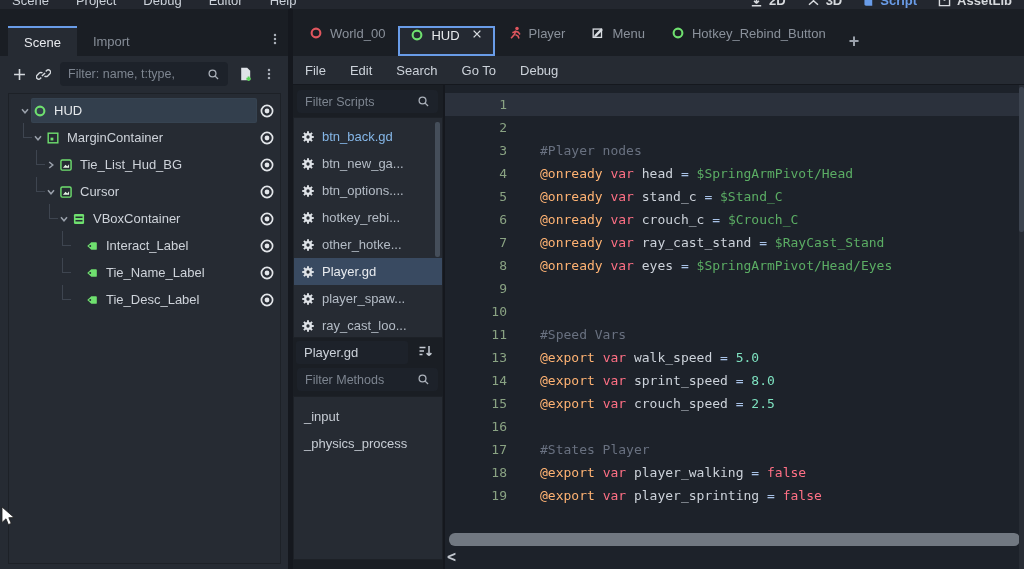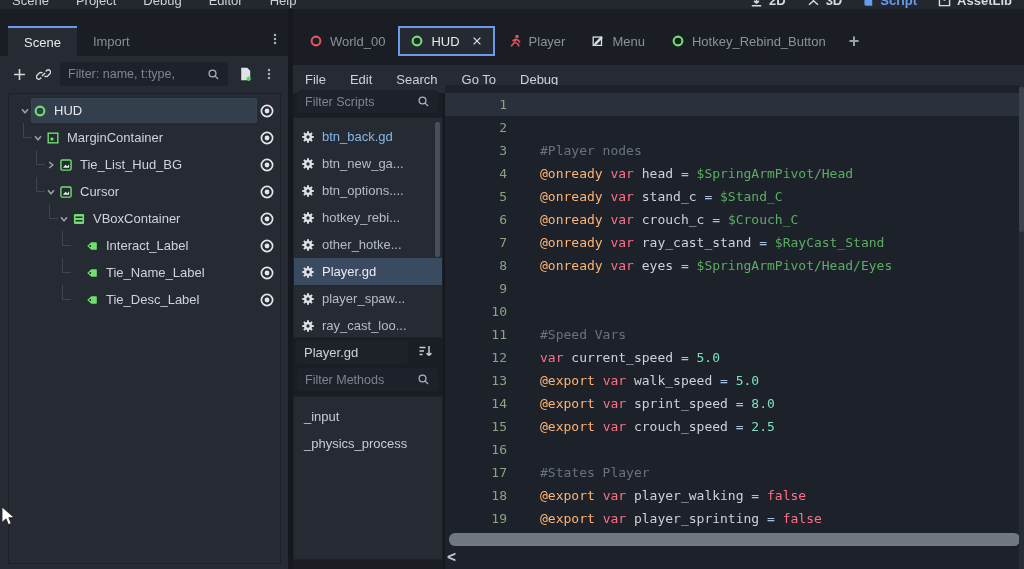--- a/index.html
+++ b/index.html
@@ -30,7 +30,7 @@
   .dock-tab.active{background:#262b33;border-top:2px solid var(--accent);color:#e8eaee;}
   .dock-kebab{position:absolute;left:268px;top:22px;}
   .scene-tabs{position:absolute;left:296px;top:17px;height:30px;display:flex;align-items:center;}
-  .scene-tab{display:flex;align-items:center;gap:7px;padding:0 13px;height:30px;font-size:13px;color:#8a919b;white-space:nowrap;}
+  .scene-tab{display:flex;align-items:flex-start;gap:7px;padding:0 13px;height:30px;font-size:13px;color:#8a919b;white-space:nowrap;}
   .scene-tab.active{border:2px solid var(--accent);background:#242932;color:#e7e9ec;height:30px;padding:0 10px;}
   .tab-plus{color:#9aa1ab;font-size:18px;padding:0 10px;font-weight:bold;}
   .icon-red{color:#e0565e;} .icon-green{color:#6fe06f;} .icon-white{color:#d8dce1;}

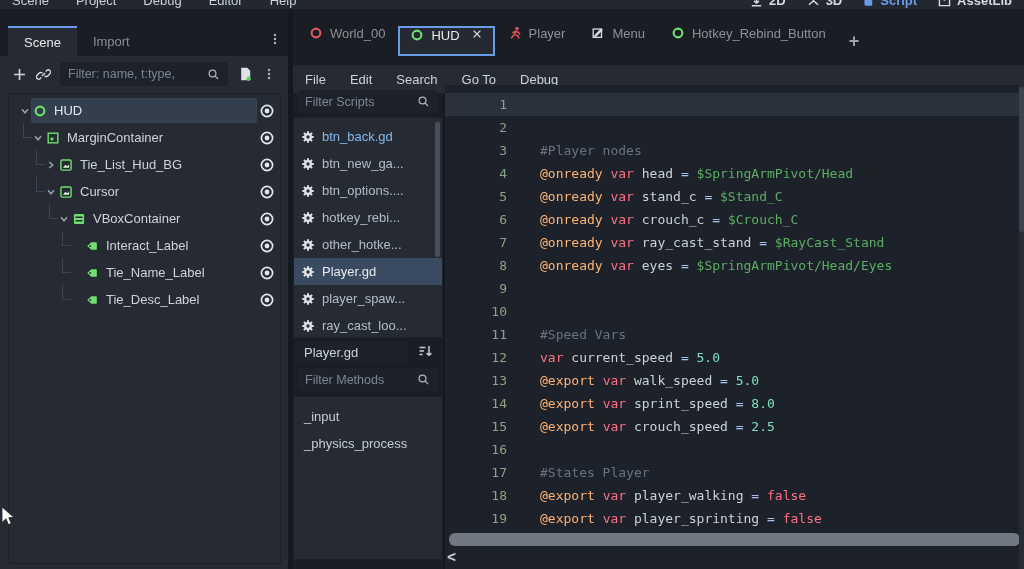--- a/index.html
+++ b/index.html
@@ -57,7 +57,7 @@
   .hsep{position:absolute;left:293px;top:84px;width:731px;height:1px;background:#15181e;}
 
   
-  .menubar{position:absolute;left:293px;top:56px;width:731px;height:28px;background:var(--panel);display:flex;align-items:center;gap:24px;padding:3px 12px;font-size:13px;color:#ccd2da;margin-top:9px;}
+  .menubar{position:absolute;left:293px;top:56px;width:731px;height:28px;background:var(--panel);display:flex;align-items:center;gap:24px;padding:3px 12px;font-size:13px;color:#ccd2da;}
 
   
   .fs-box{position:absolute;left:297px;top:90px;width:141px;height:23px;}

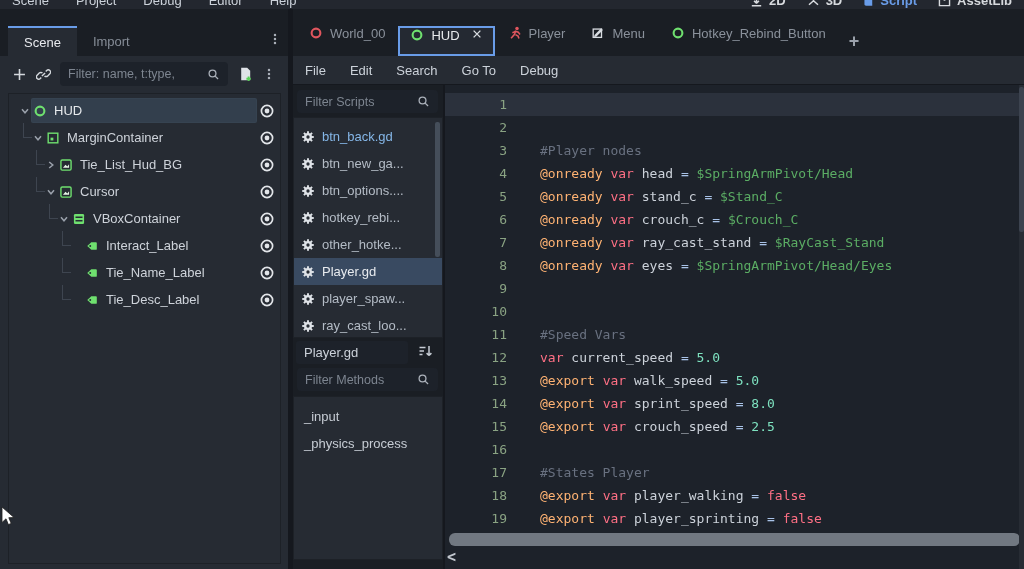--- a/index.html
+++ b/index.html
@@ -624,7 +624,6 @@
     <div class="code-line"><span class="gutter">9</span><span class="code-text"></span></div>
     <div class="code-line"><span class="gutter">10</span><span class="code-text"></span></div>
     <div class="code-line"><span class="gutter">11</span><span class="code-text"><span class="tk-c">#Speed Vars</span></span></div>
-    <div class="code-line"><span class="gutter">12</span><span class="code-text"><span class="tk-k">var</span><span class="tk-i"> current_speed </span><span class="tk-o">=</span><span class="tk-i"> </span><span class="tk-n">5.0</span></span></div>
     <div class="code-line"><span class="gutter">13</span><span class="code-text"><span class="tk-a">@export</span><span class="tk-i"> </span><span class="tk-k">var</span><span class="tk-i"> walk_speed </span><span class="tk-o">=</span><span class="tk-i"> </span><span class="tk-n">5.0</span></span></div>
     <div class="code-line"><span class="gutter">14</span><span class="code-text"><span class="tk-a">@export</span><span class="tk-i"> </span><span class="tk-k">var</span><span class="tk-i"> sprint_speed </span><span class="tk-o">=</span><span class="tk-i"> </span><span class="tk-n">8.0</span></span></div>
     <div class="code-line"><span class="gutter">15</span><span class="code-text"><span class="tk-a">@export</span><span class="tk-i"> </span><span class="tk-k">var</span><span class="tk-i"> crouch_speed </span><span class="tk-o">=</span><span class="tk-i"> </span><span class="tk-n">2.5</span></span></div>

